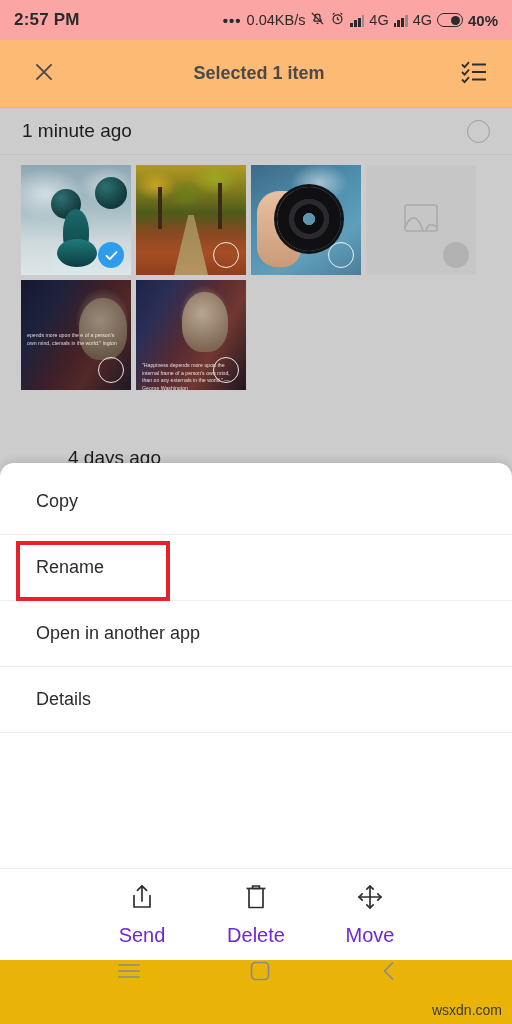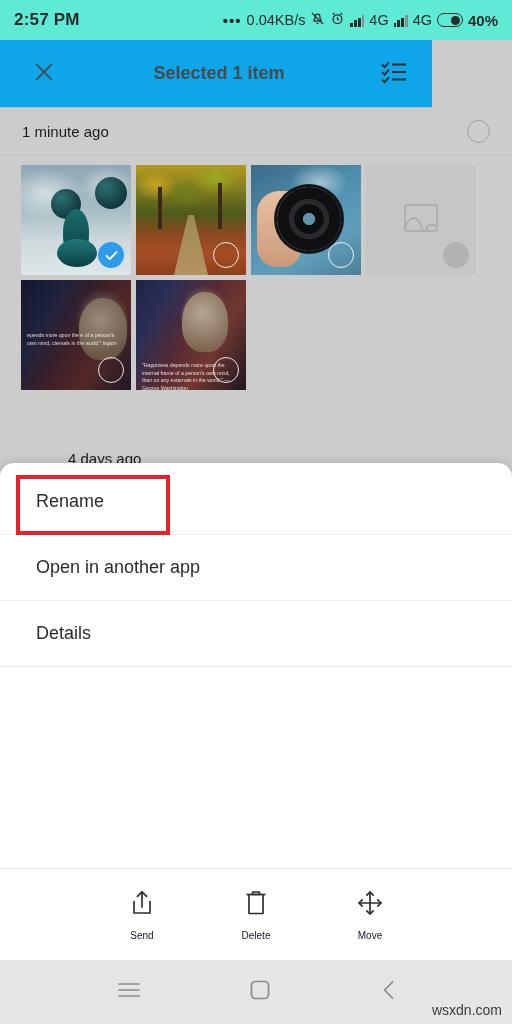--- a/index.html
+++ b/index.html
@@ -22,7 +22,7 @@
     display: flex; align-items: center;
     padding: 0 14px;
     color: #2b2b2b;
-    background: #5eead4;
+    background: #fca5a5;
   }
   .sb-time { font-size: 17px; font-weight: bold; letter-spacing: .2px; }
   .sb-right {

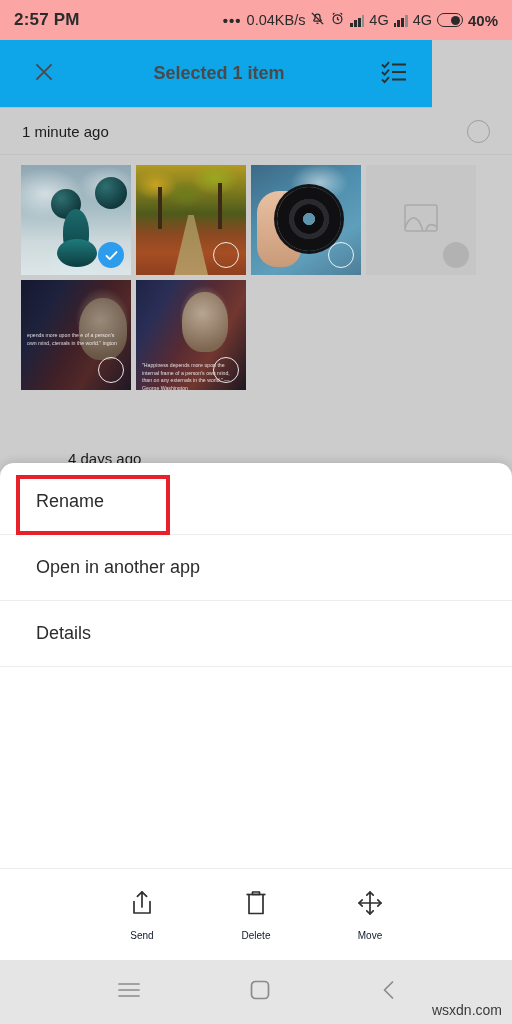--- a/index.html
+++ b/index.html
@@ -52,9 +52,9 @@
   
   .appbar {
     position: absolute; top: 40px; left: 0;
-    width: 432px; height: 68px;
+    width: 512px; height: 68px;
     display: flex; align-items: center;
-    background: #0ea5e9;
+    background: #fdba74;
     border-bottom: 1px solid #bdbdbd;
     padding-left: 6px;
   }

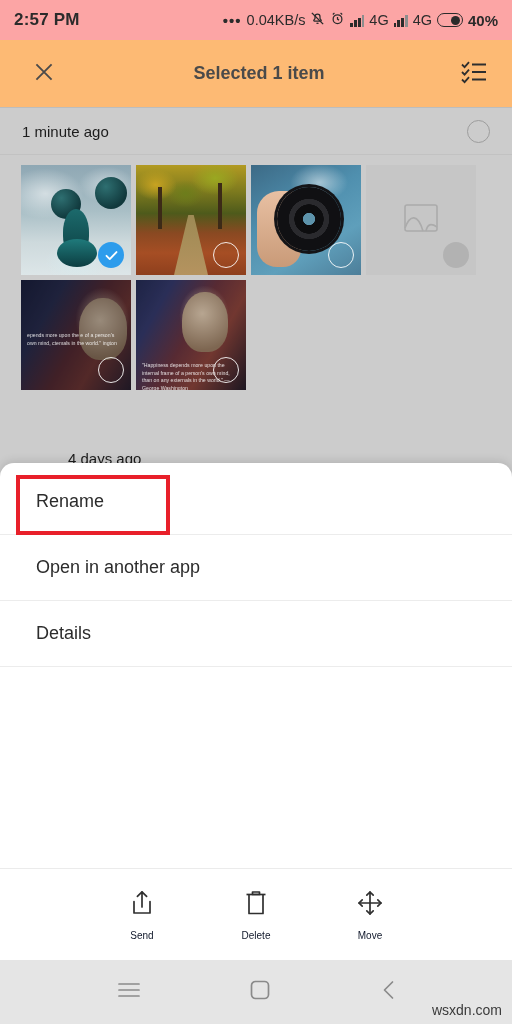--- a/index.html
+++ b/index.html
@@ -72,7 +72,7 @@
     background: #cccccc;
     border-bottom: 1px solid #c2c2c2;
   }
-  .section-label { font-size: 15px; color: #1c1c1c; }
+  .section-label { font-size: 19px; color: #1c1c1c; }
   .section-radio {
     margin-left: auto;
     width: 23px; height: 23px; border-radius: 50%;

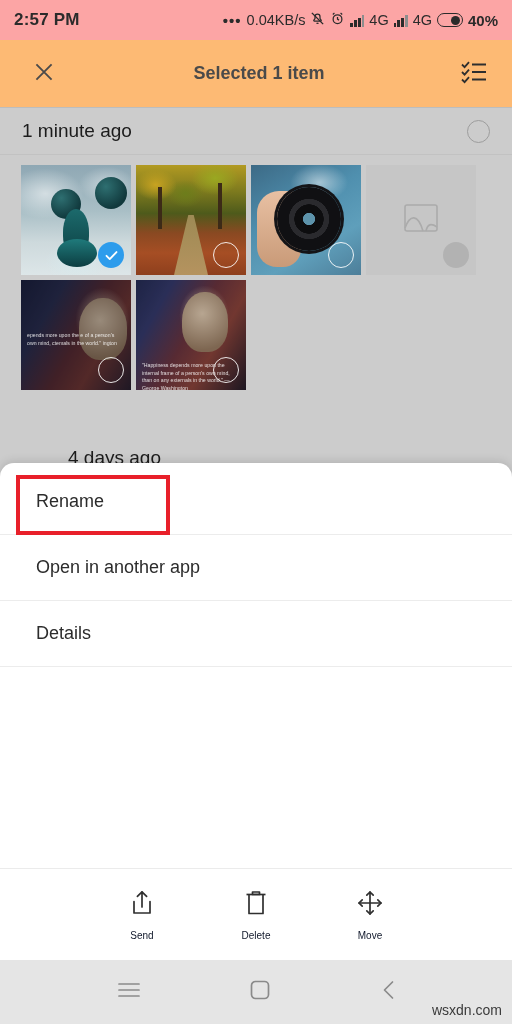--- a/index.html
+++ b/index.html
@@ -416,6 +416,9 @@
     <div class="menu">
 
 
+      <div class="menu-item">
+        <span>Copy</span>
+      </div>
 
       <div class="menu-item highlighted">
         <span>Rename</span>

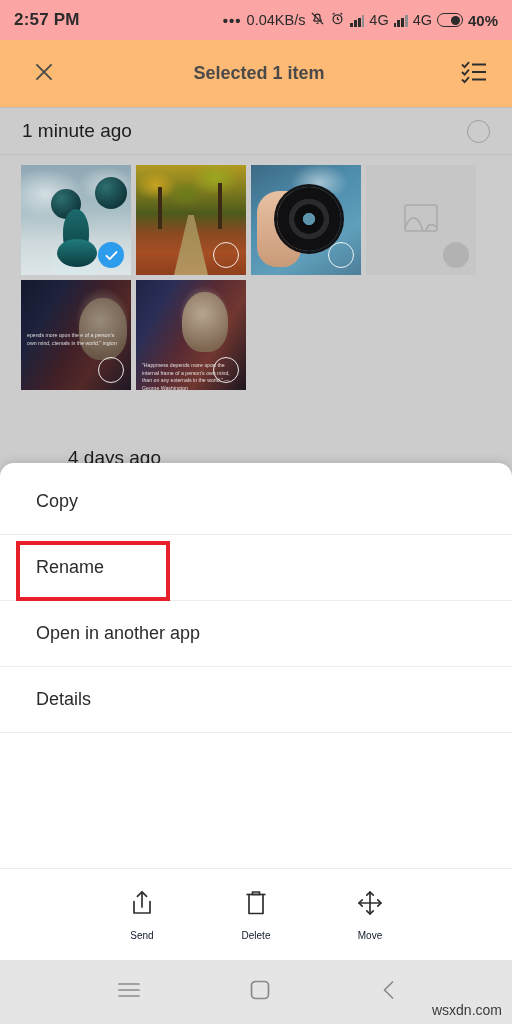--- a/index.html
+++ b/index.html
@@ -242,7 +242,7 @@
     width: 84px;
     display: flex; flex-direction: column; align-items: center; gap: 9px;
   }
-  .action-label { font-size: 10px; color: #0f172a; }
+  .action-label { font-size: 20px; color: #6d28d9; }
 
   
   .navbar {

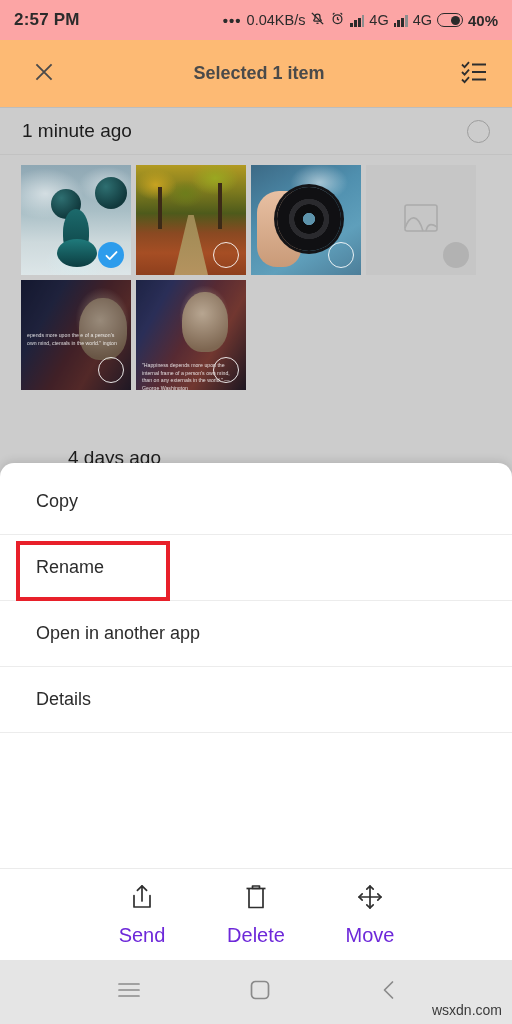--- a/index.html
+++ b/index.html
@@ -248,8 +248,8 @@
   .navbar {
     position: absolute; left: 0; bottom: 0;
     width: 512px; height: 64px;
-    background: #e5e5e5;
-    display: flex; align-items: center;
+    background: #eab308;
+    display: flex; align-items: flex-start;
   }
   .nav-btn { width: 104px; display: flex; align-items: center; justify-content: center; }
   .nav-inner { display: flex; width: 100%; justify-content: center; gap: 108px; padding-left: 4px; }

